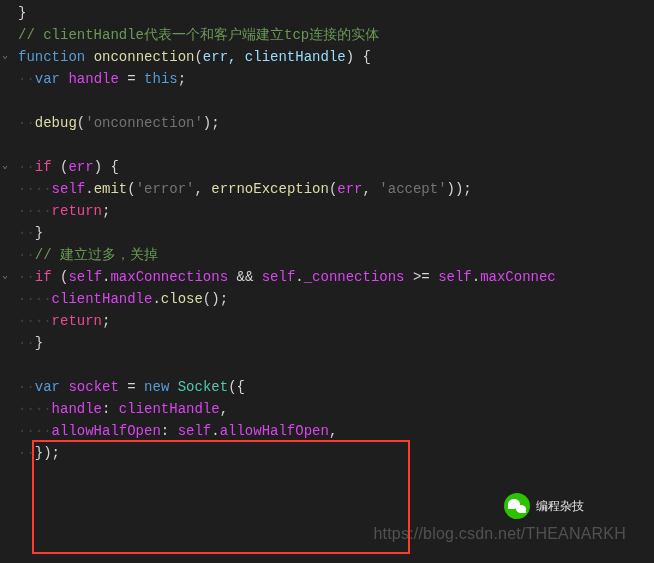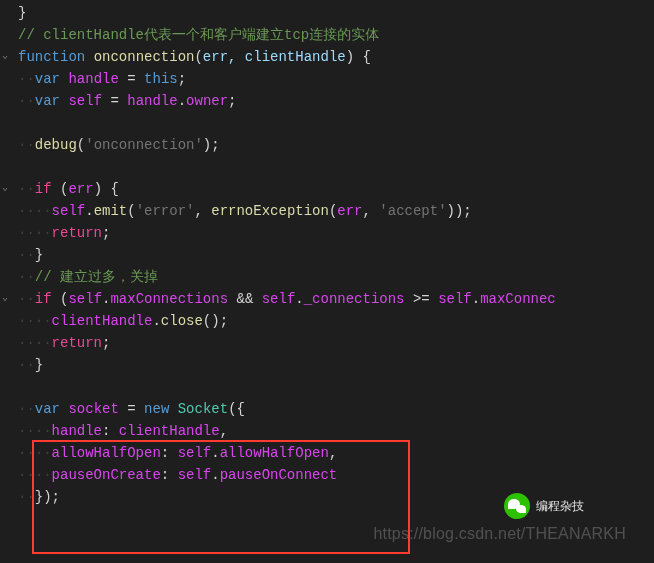--- a/index.html
+++ b/index.html
@@ -106,7 +106,6 @@
 
 <div class="line"><span class="ws">··</span><span class="keyword">var</span> <span class="prop">handle</span><span class="op"> = </span><span class="keyword">this</span><span class="punct">;</span></div>
 
-<div class="line"><span class="ws">··</span><span class="keyword">var</span> <span class="prop">self</span><span class="op"> = </span><span class="prop">handle</span><span class="punct">.</span><span class="prop">owner</span><span class="punct">;</span></div>
 
 <div class="line">&nbsp;</div>
 

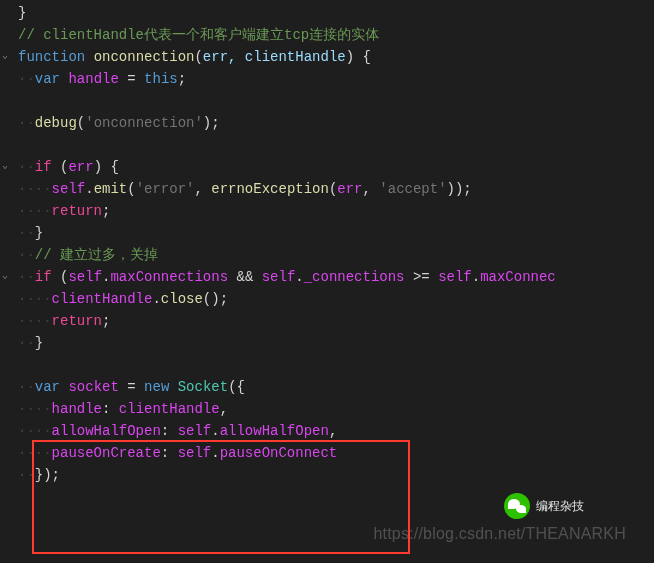--- a/index.html
+++ b/index.html
@@ -139,7 +139,6 @@
 
 <div class="line"><span class="ws">····</span><span class="prop">allowHalfOpen</span><span class="punct">: </span><span class="prop">self</span><span class="punct">.</span><span class="prop">allowHalfOpen</span><span class="punct">,</span></div>
 
-<div class="line"><span class="ws">····</span><span class="prop">pauseOnCreate</span><span class="punct">: </span><span class="prop">self</span><span class="punct">.</span><span class="prop">pauseOnConnect</span></div>
 
 <div class="line"><span class="ws">··</span><span class="punct">});</span></div>
 

